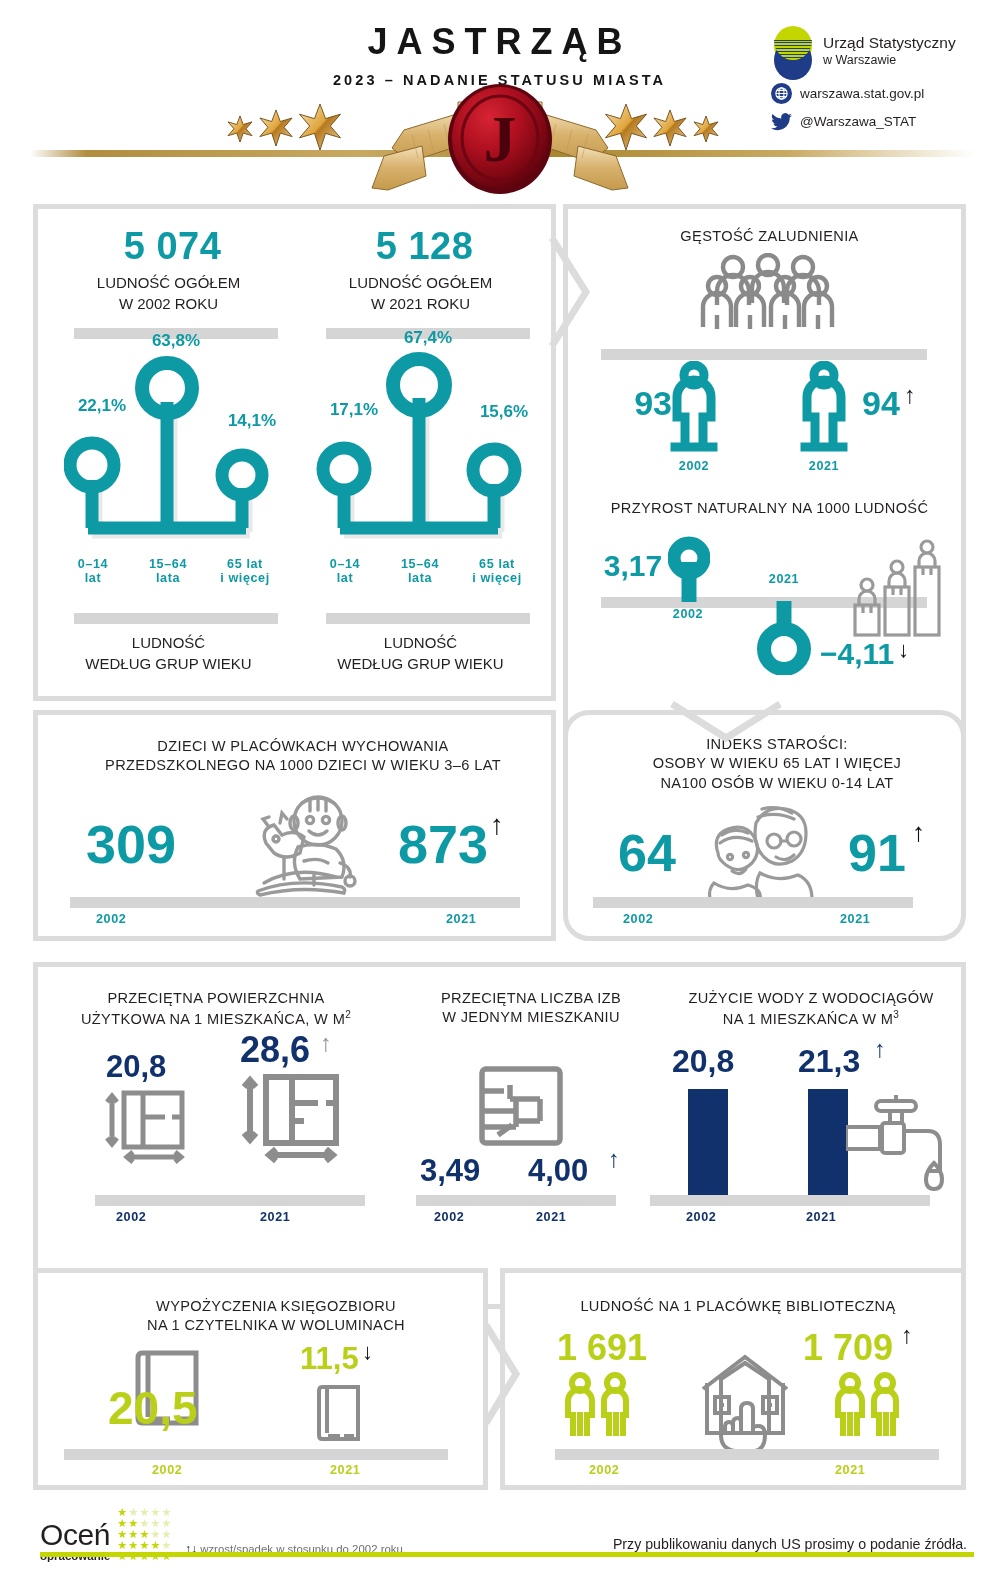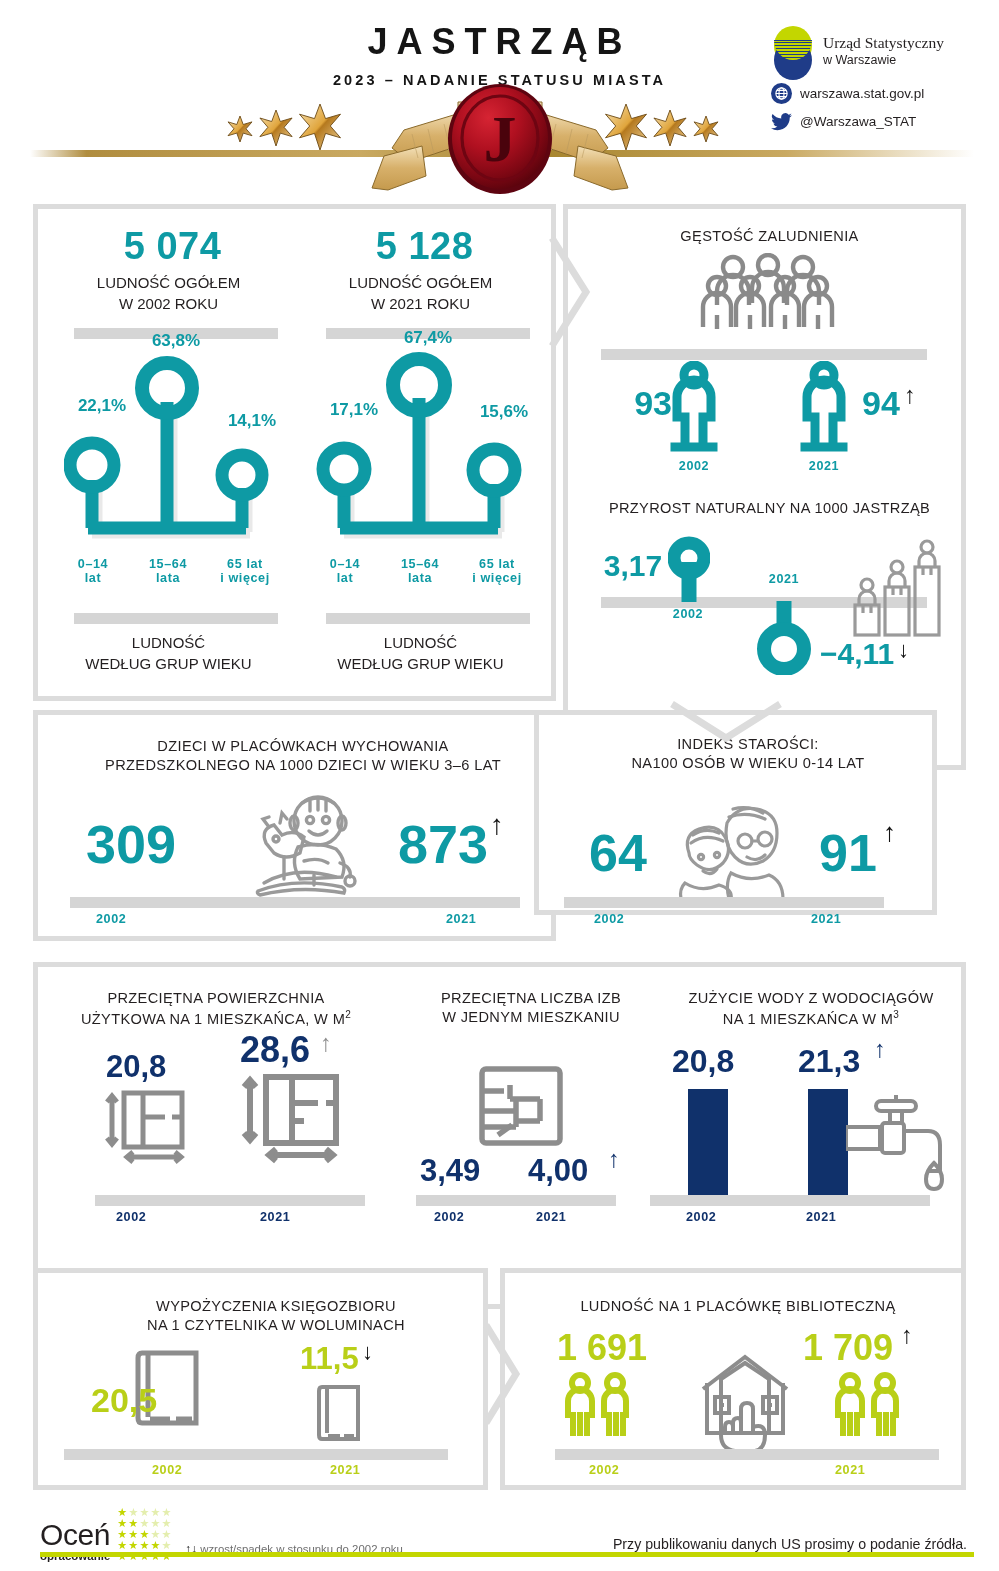--- a/index.html
+++ b/index.html
@@ -40,7 +40,7 @@
     clip-path: ellipse(19px 20px at 19px 0px);
   }
   .logo-text { margin-left:8px; line-height:1.18; }
-  .logo-text .l1 { font-size:15.5px; color:#231f20;font-family:Liberation Serif, serif; }
+  .logo-text .l1 { font-size:15.5px; color:#231f20; }
   .logo-text .l2 { font-size:12.5px; color:#231f20; }
   .contact-row { display:flex; align-items:center; margin-top:7px; }
   .ico-circle {

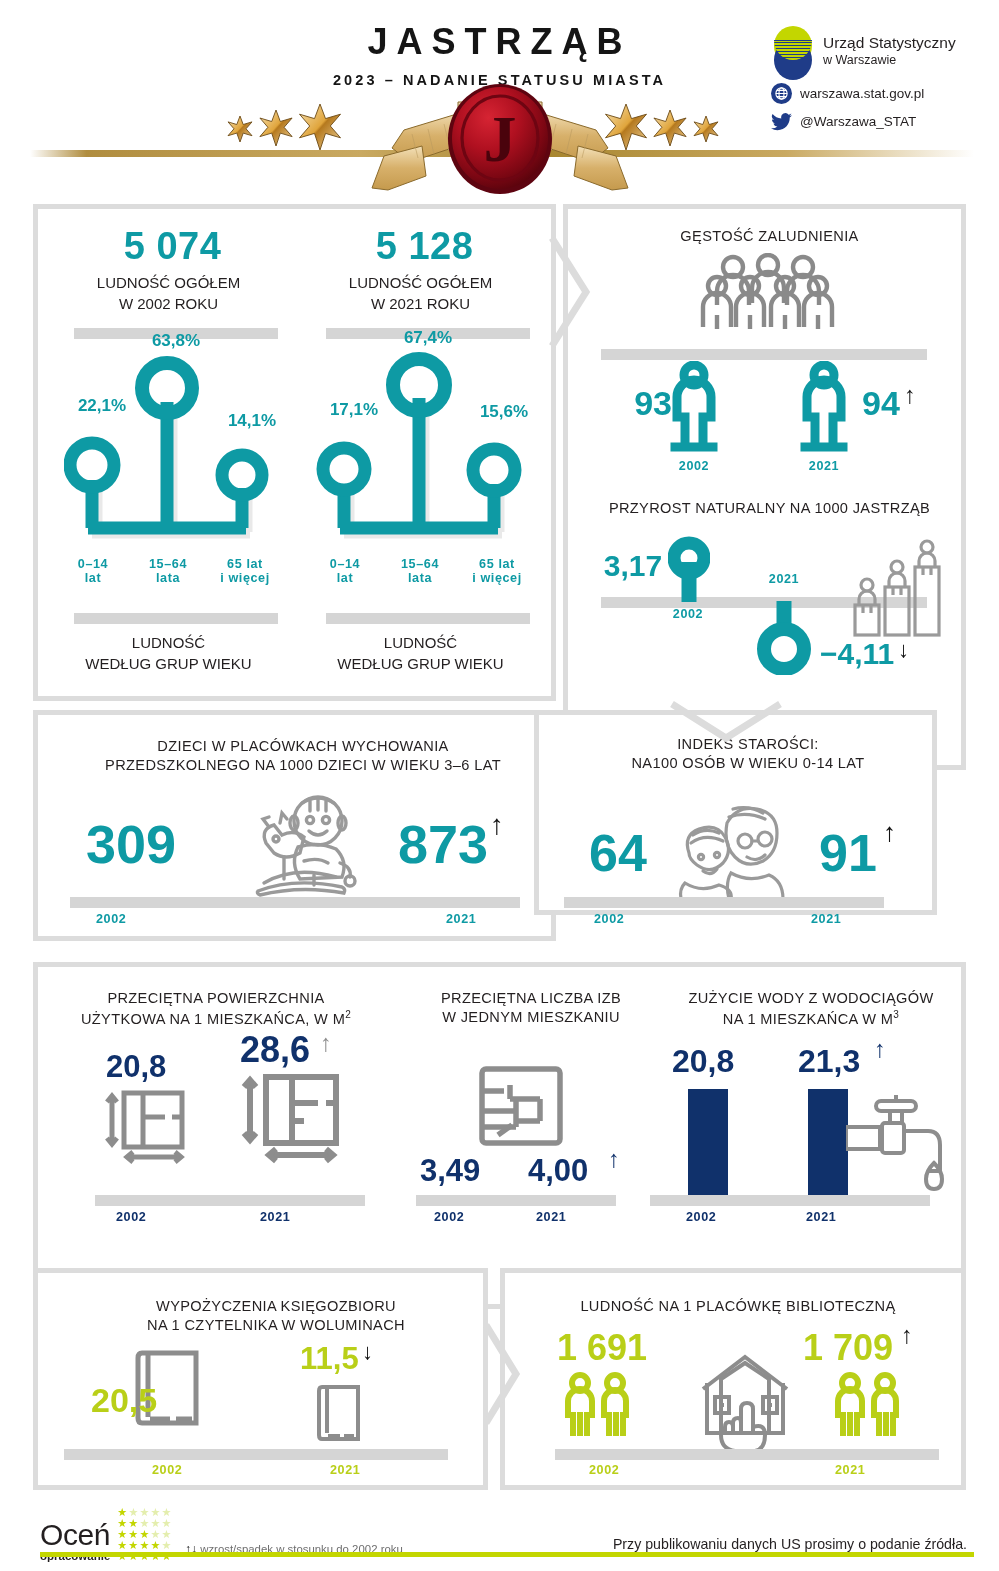--- a/index.html
+++ b/index.html
@@ -389,7 +389,7 @@
     <div class="abs arrow-k" style="left:336px; top:172px; font-size:24px;">↑</div>
     <div class="abs yr teal" style="left:226px; top:250px; width:60px; text-align:center;">2021</div>
 
-    <div class="hdr center" style="left:0; top:290px; width:403px;">PRZYROST NATURALNY NA 1000 JASTRZĄB</div>
+    <div class="hdr center" style="left:0; top:290px; width:403px;">PRZYROST NATURALNY NA 1000 LUDNOŚĆ</div>
 
     <div class="bar-rule" style="left:33px; top:388px; width:326px;"></div>
 

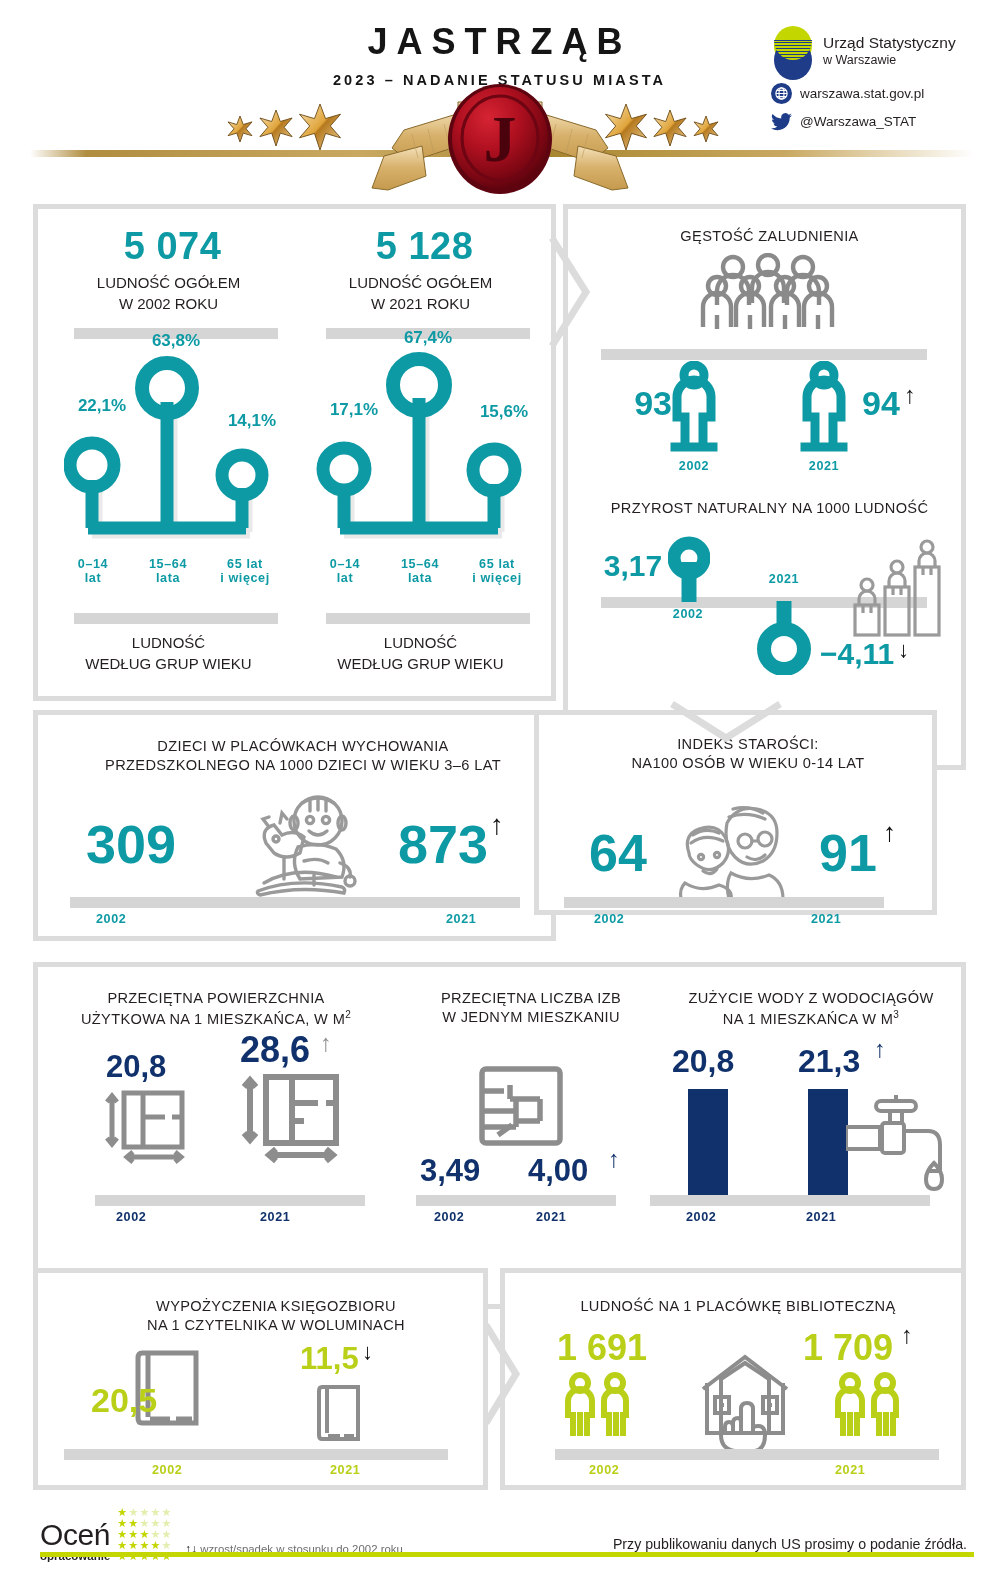--- a/index.html
+++ b/index.html
@@ -477,7 +477,7 @@
   </div>
 </div>
 
-<div class="panel" style="left:534px; top:710px; width:403px; height:205px;">
+<div class="panel" style="left:563px; top:710px; width:403px; height:231px;border-radius:26px;">
   <div class="panel-inner">
     <div class="hdr" style="left:24px; top:20px; width:370px;">
       <div>INDEKS STAROŚCI:</div>

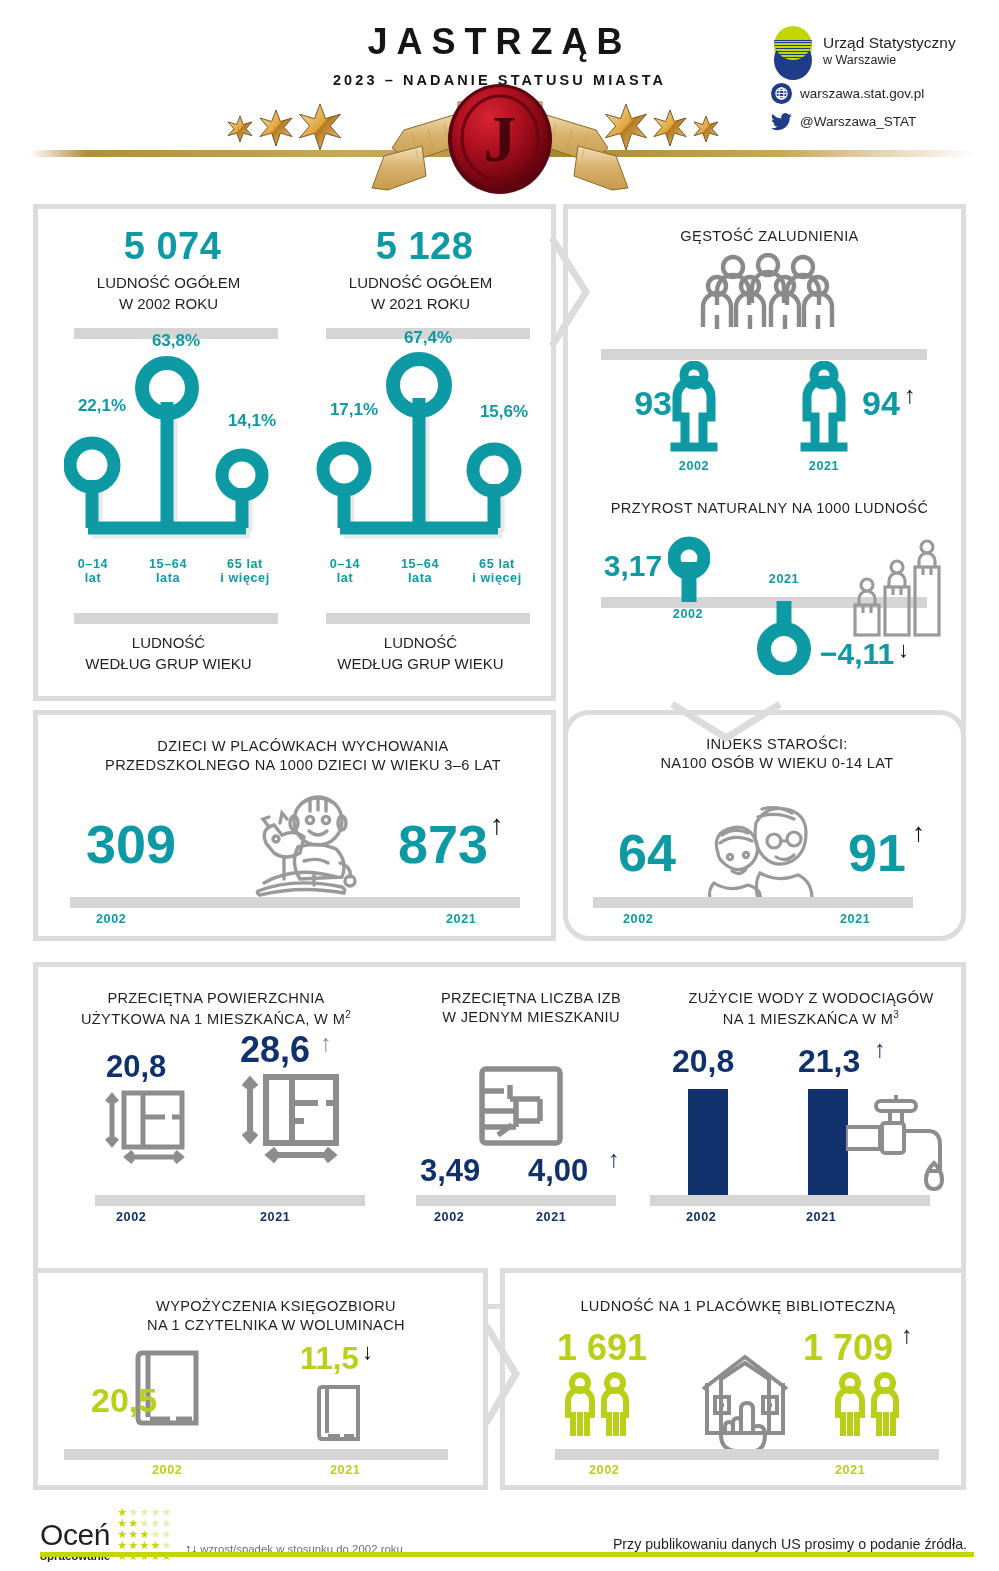--- a/index.html
+++ b/index.html
@@ -481,6 +481,7 @@
   <div class="panel-inner">
     <div class="hdr" style="left:24px; top:20px; width:370px;">
       <div>INDEKS STAROŚCI:</div>
+      <div>OSOBY W WIEKU 65 LAT I WIĘCEJ</div>
       <div>NA100 OSÓB W WIEKU 0-14 LAT</div>
     </div>
 

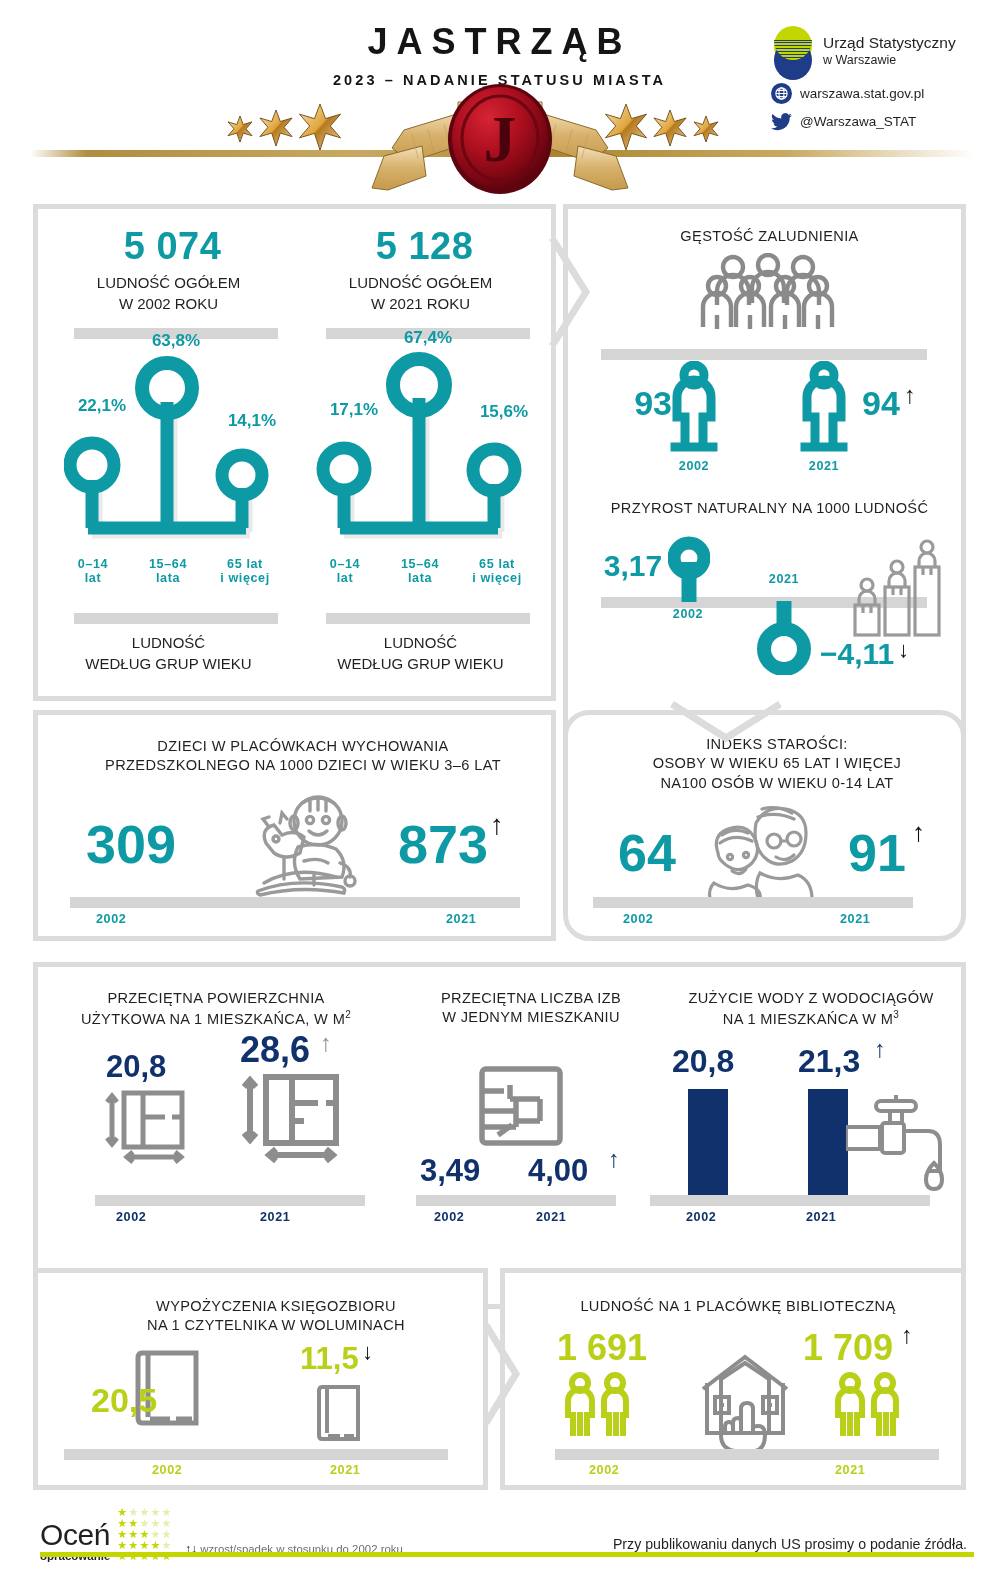--- a/index.html
+++ b/index.html
@@ -627,7 +627,7 @@
         <path d="M16 72 h20 M42 72 h16"></path>
       </svg>
     </div>
-    <div class="abs big-green" style="left:53px; top:108px; font-size:34px;">20,5</div>
+    <div class="abs big-green" style="left:70px; top:108px; font-size:46px;">20,5</div>
 
     <div class="abs" style="left:278px; top:110px;">
       <svg width="46" height="62" viewBox="0 0 46 62" fill="none" stroke="#8d8d8d" stroke-width="4">

